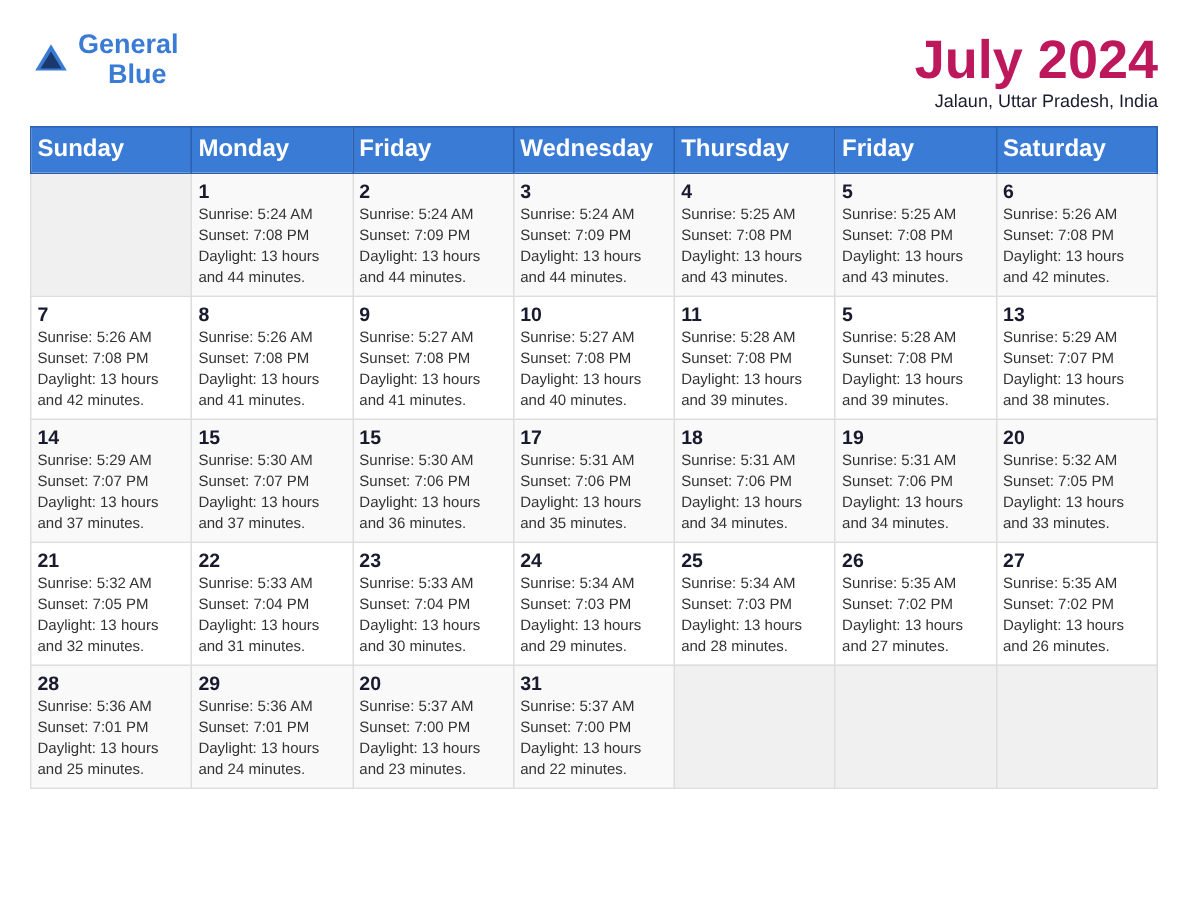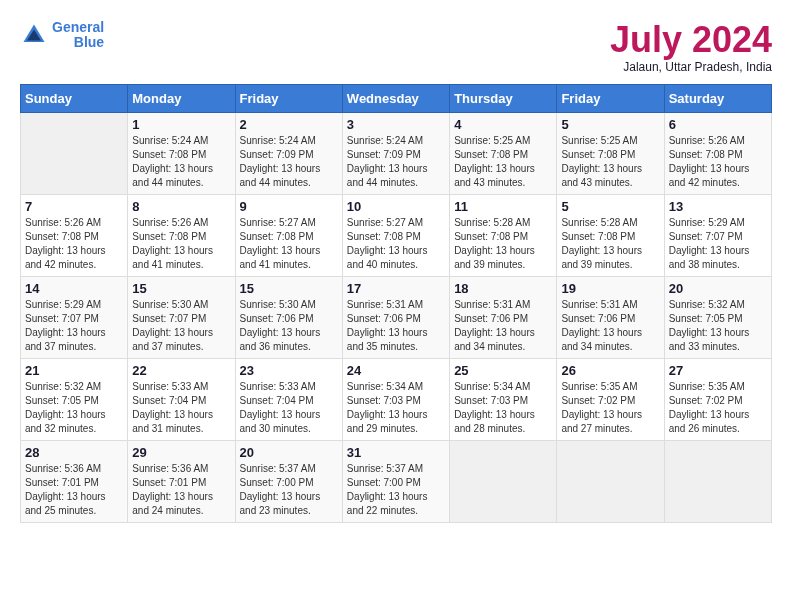--- a/index.html
+++ b/index.html
@@ -22,11 +22,10 @@
       gap: 4px;
     }
     .logo-text {
-      font-size: 14px;
+      font-size: 18px;
       font-weight: bold;
       color: #1a1a2e;
       line-height: 1.1;
-      text-align: right;
     }
     .logo-text span {
       color: #3a7bd5;

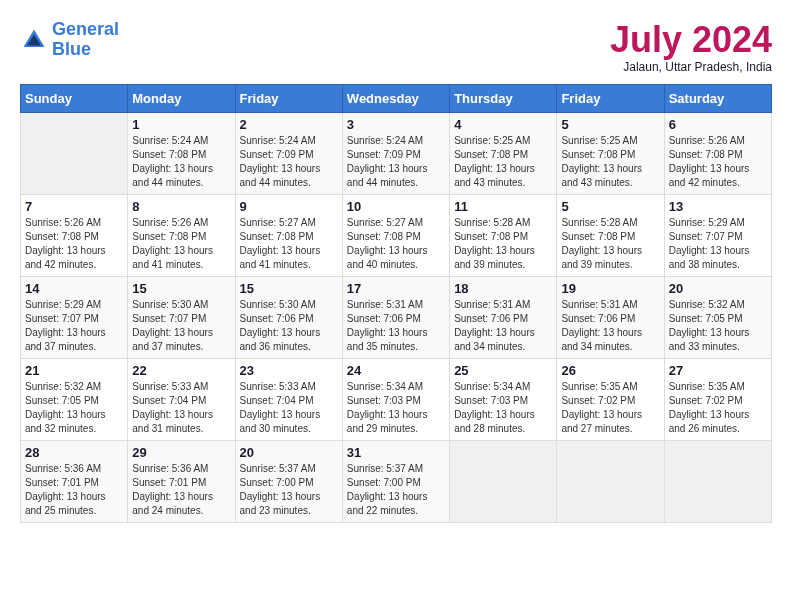--- a/index.html
+++ b/index.html
@@ -101,7 +101,7 @@
     </svg>
     <div class="logo-text">
       <div><span>General</span></div>
-      <div style="color:#3a7bd5;">Blue</div>
+      <div style="color:#3a7bd5;margin-left:20px;">Blue</div>
     </div>
   </div>
   <div class="title-block">

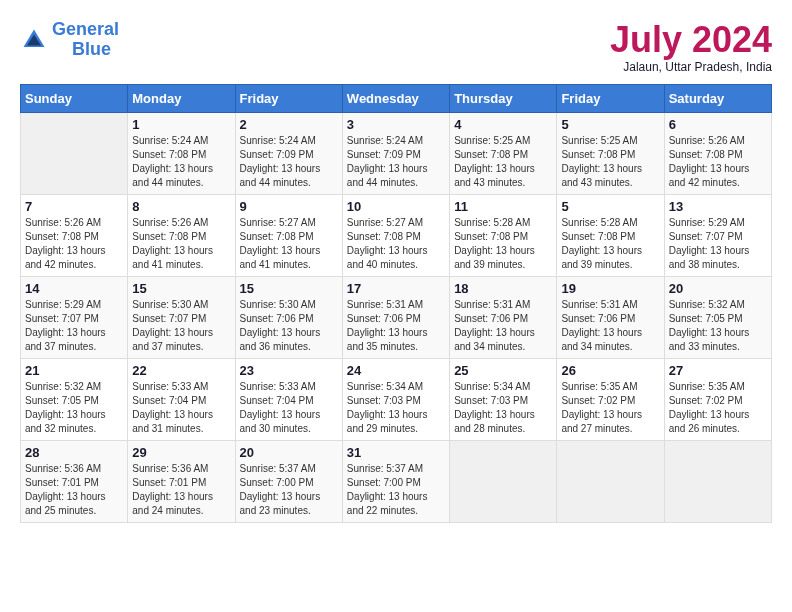--- a/index.html
+++ b/index.html
@@ -55,7 +55,7 @@
     .calendar thead tr th {
       background-color: #3a7bd5;
       color: #fff;
-      font-size: 13px;
+      font-size: 16px;
       font-weight: bold;
       padding: 6px 4px;
       text-align: left;

